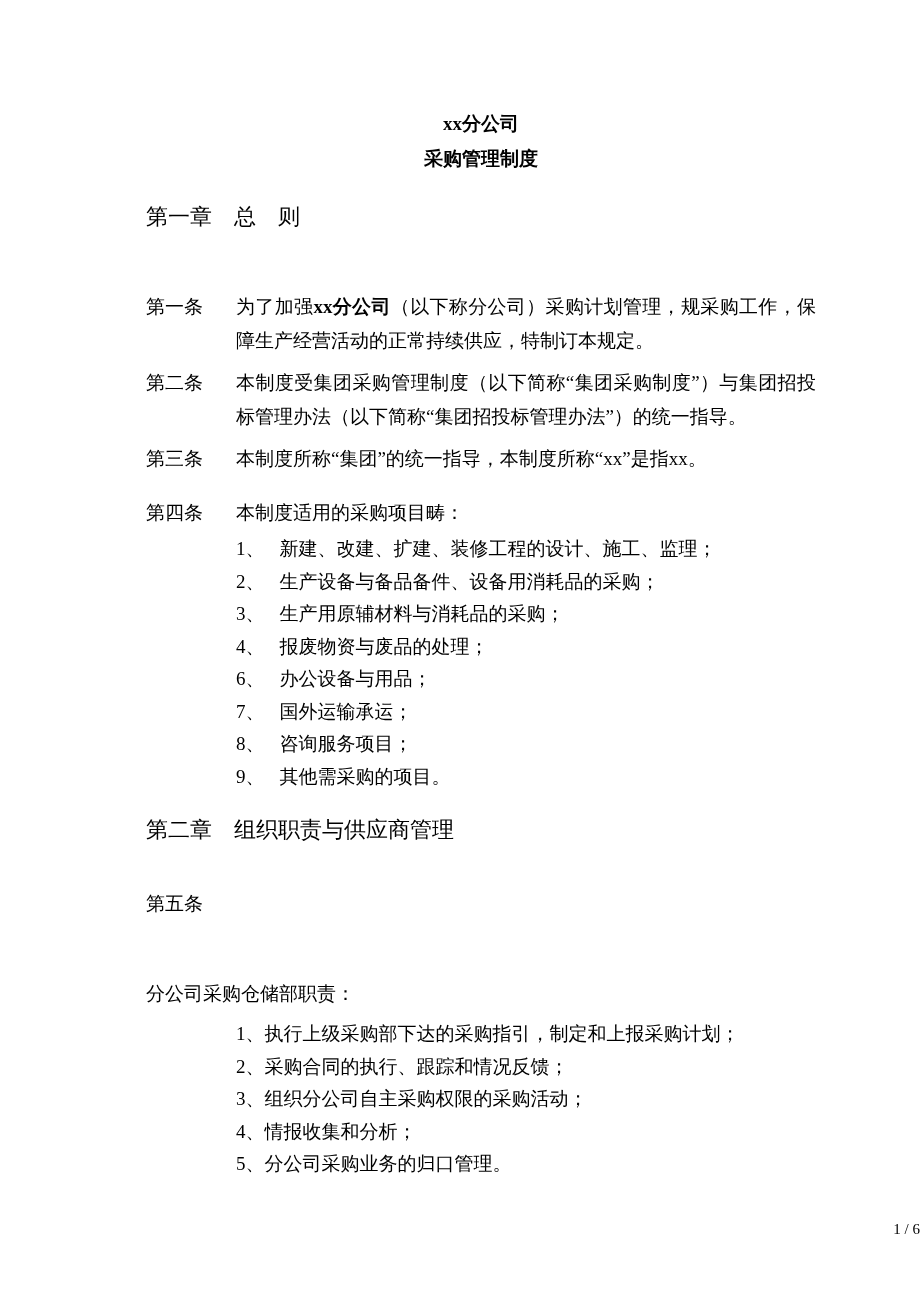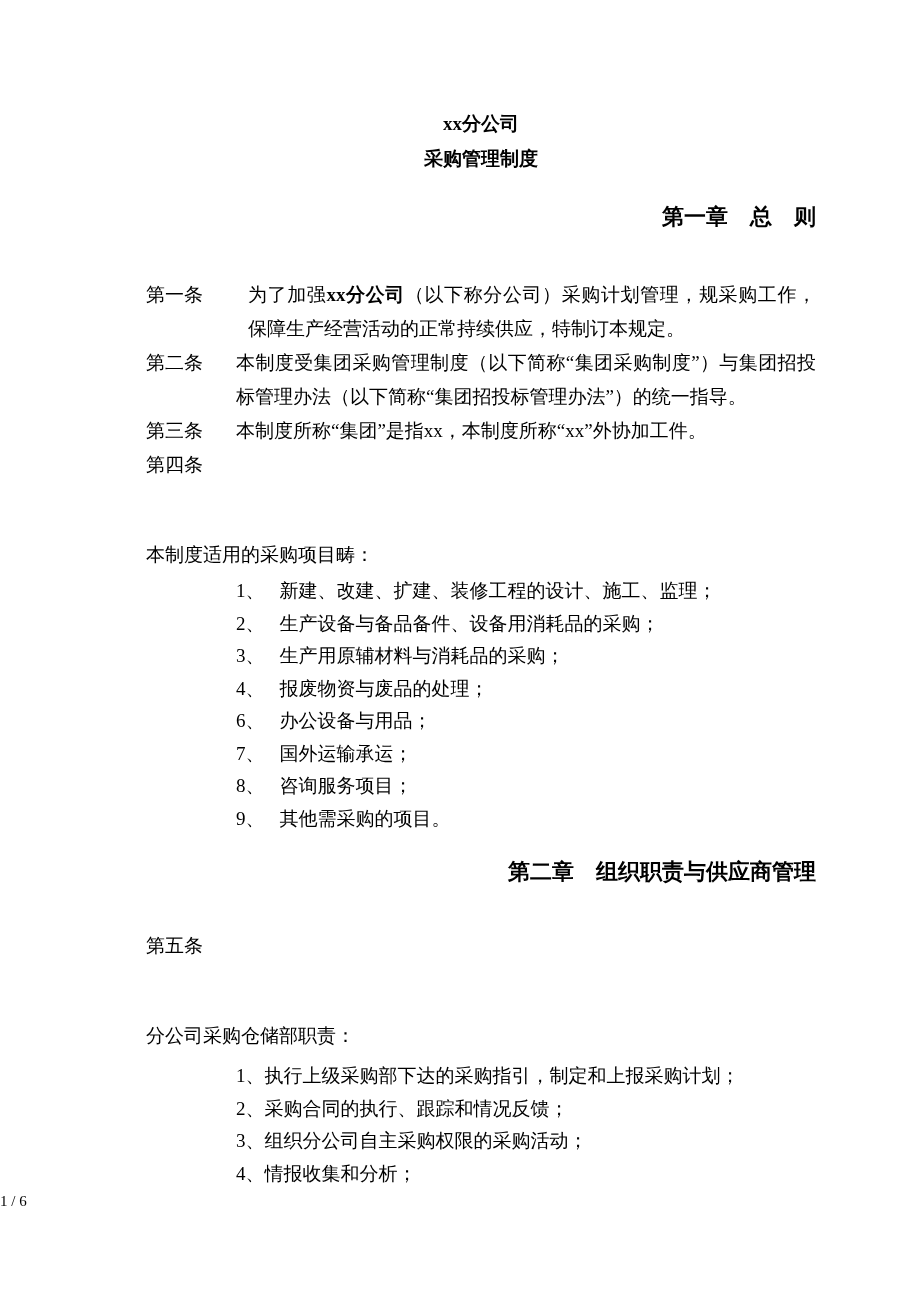--- a/index.html
+++ b/index.html
@@ -23,8 +23,8 @@
   }
 
   .chapter-heading {
-    text-align: right;
-    font-weight: bold;
+    text-align: left;
+    font-weight: normal;
     font-size: 22px;
     line-height: 30px;
     margin: 26px 0 0 0;

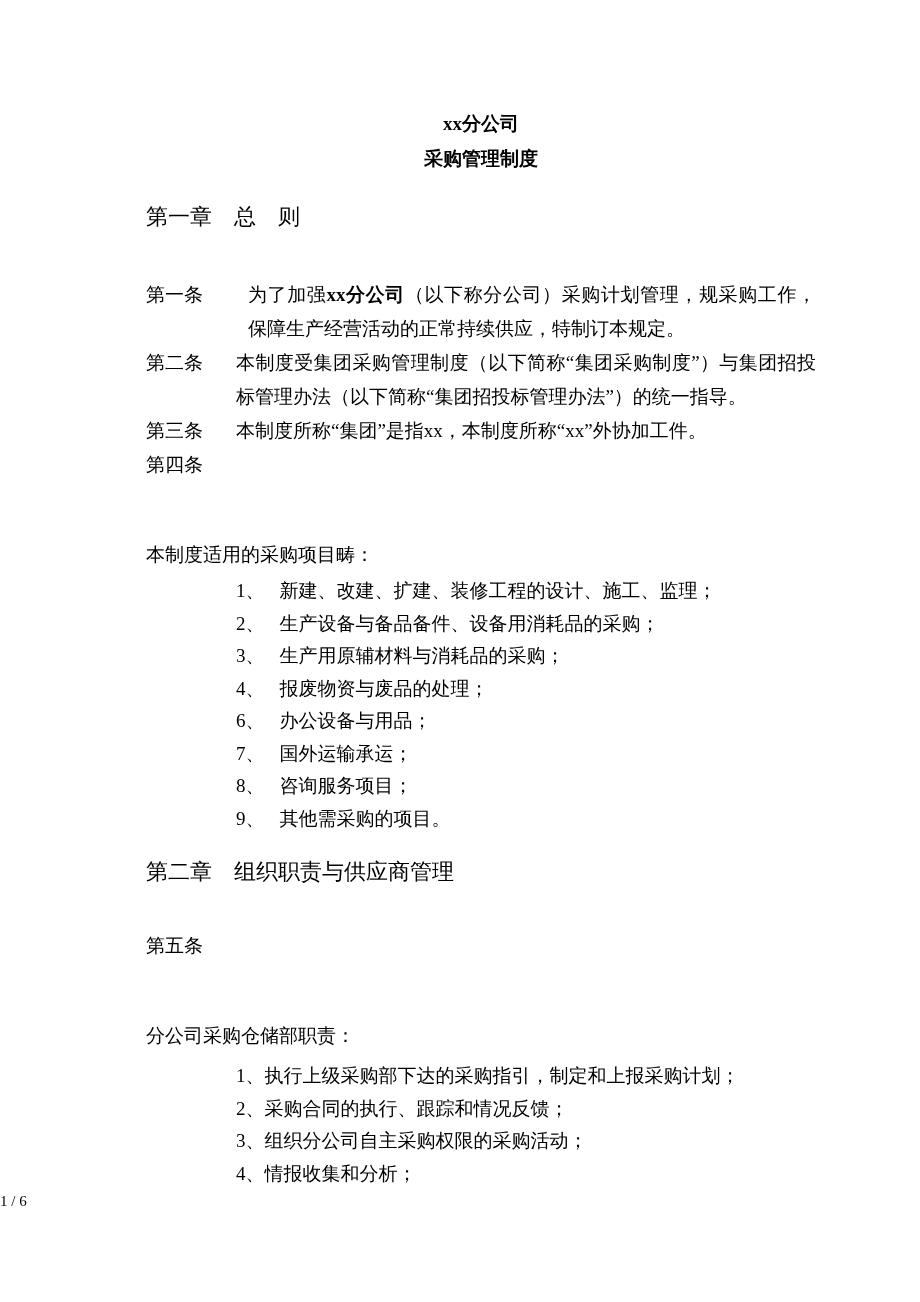--- a/index.html
+++ b/index.html
@@ -31,7 +31,7 @@
   }
   .chapter-heading.ch2 { margin-top: 22px; }
 
-  .body-start { margin-top: 46px; gap: 12px; }
+  .body-start { margin-top: 58px; }
 
   .article {
     display: flex;

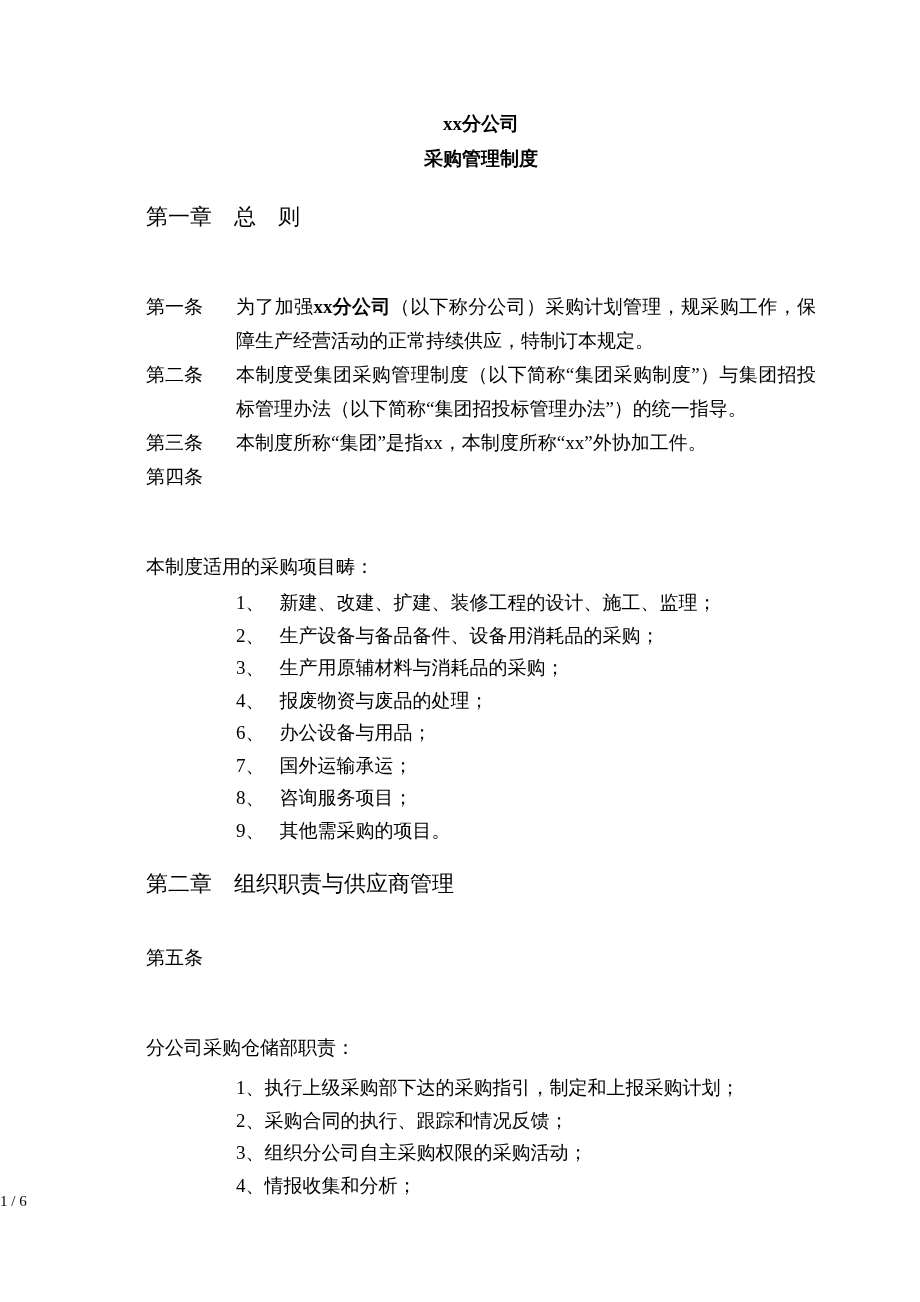--- a/index.html
+++ b/index.html
@@ -40,7 +40,7 @@
   }
   .article-label { flex: 0 0 90px; width: 90px; }
   .article-text  { flex: 1; text-align: justify; }
-  .article.tight-follow { margin-top: 0; }
+  .article.tight-follow { margin-top: 8px; }
   .article.art4 { margin-top: 0; flex-direction: column; }
   .article.art5 { margin-top: 42px; flex-direction: column; }
 

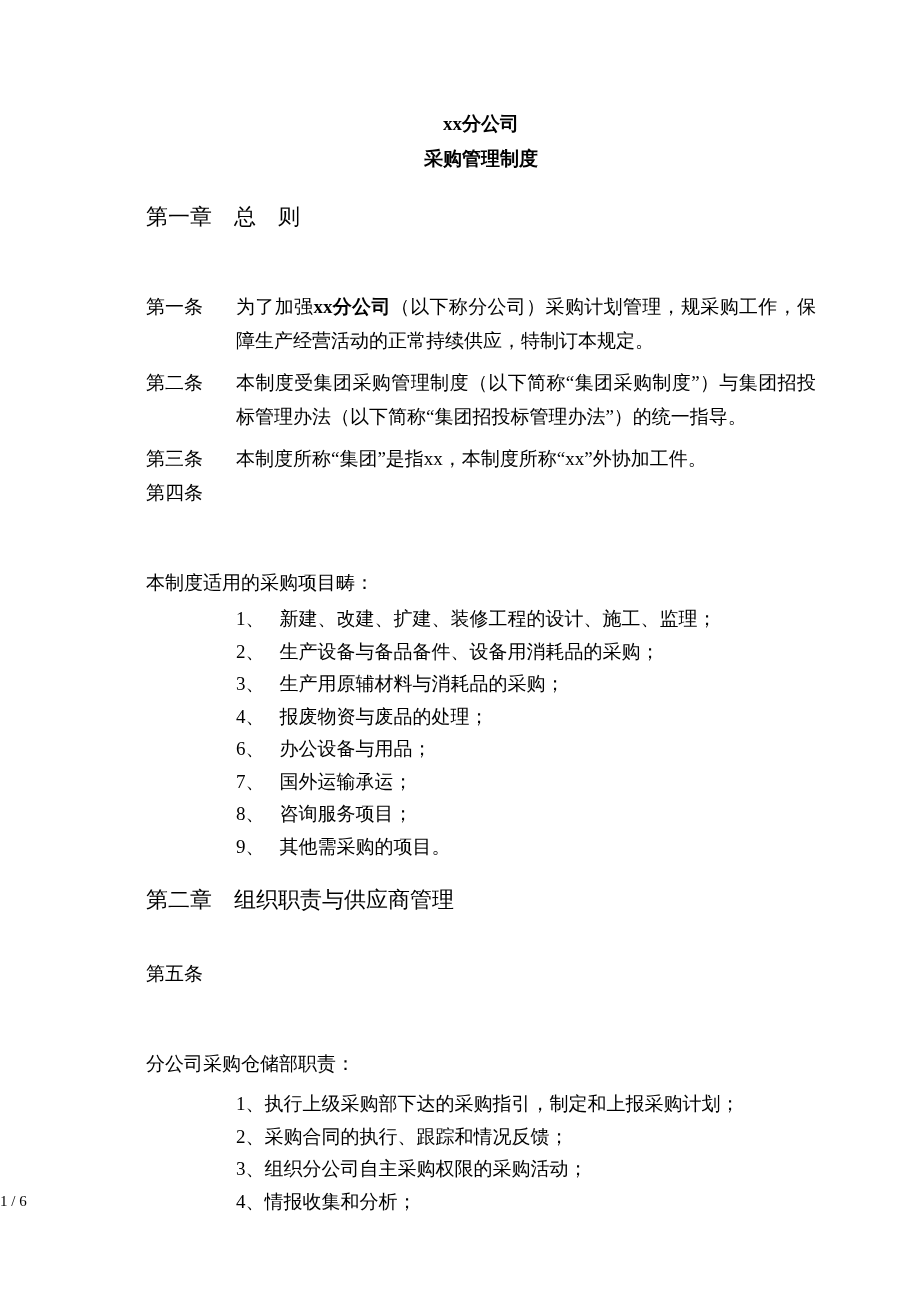--- a/index.html
+++ b/index.html
@@ -88,7 +88,7 @@
 
   <div class="article tight-follow">
     <span class="article-label">第三条</span>
-    <span class="article-text">本制度所称“集团”是指xx，本制度所称“xx”外协加工件。</span>
+    <span class="article-text">本制度所称“集团”的统一指导，本制度所称“xx”是指xx。</span>
   </div>
 
   <div class="article art4">

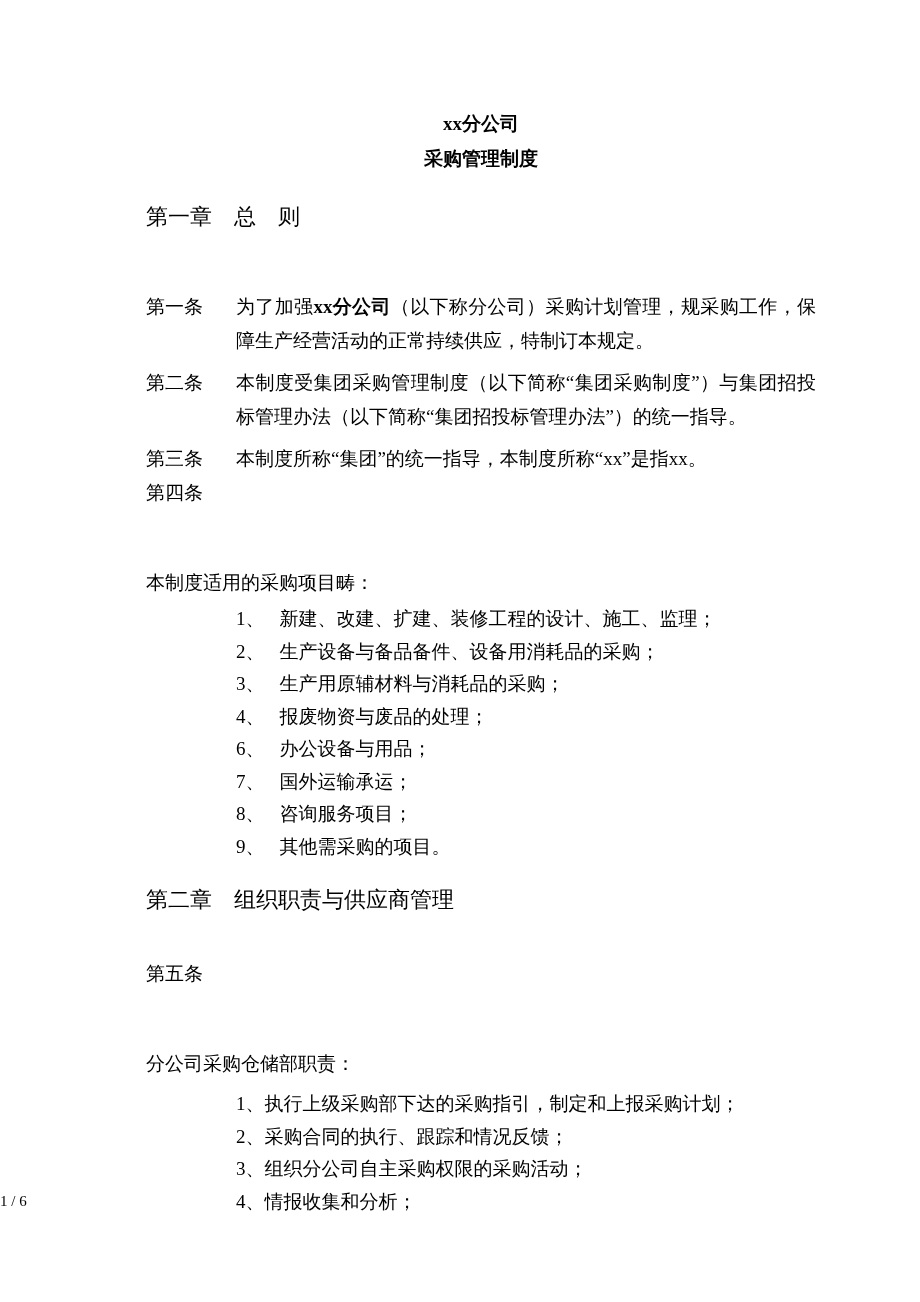--- a/index.html
+++ b/index.html
@@ -41,7 +41,7 @@
   .article-label { flex: 0 0 90px; width: 90px; }
   .article-text  { flex: 1; text-align: justify; }
   .article.tight-follow { margin-top: 8px; }
-  .article.art4 { margin-top: 0; flex-direction: column; }
+  .article.art4 { margin-top: 20px; }
   .article.art5 { margin-top: 42px; flex-direction: column; }
 
   .b { font-weight: bold; }

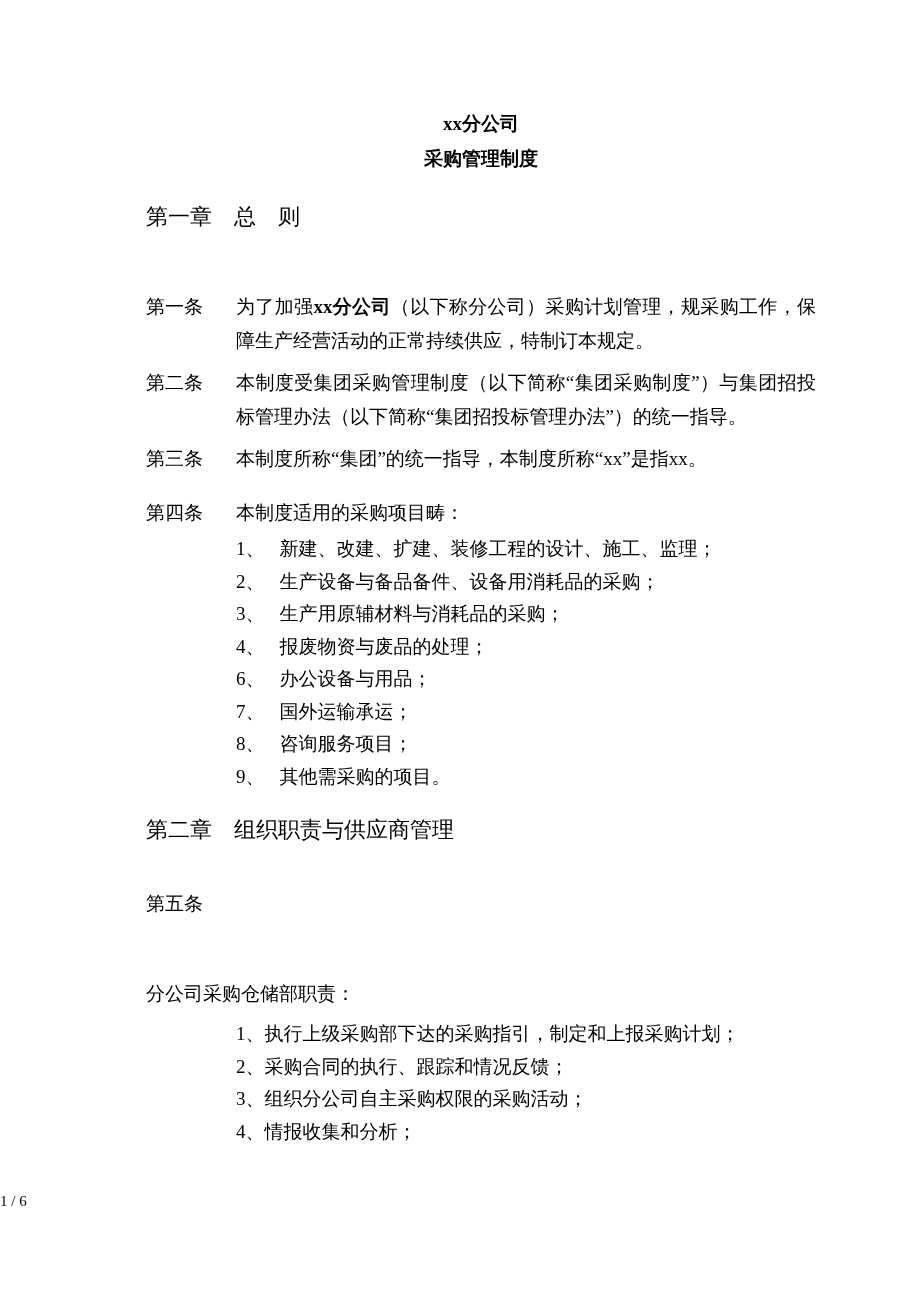--- a/index.html
+++ b/index.html
@@ -119,6 +119,7 @@
     <div class="list-item"><span class="num">2、</span><span>采购合同的执行、跟踪和情况反馈；</span></div>
     <div class="list-item"><span class="num">3、</span><span>组织分公司自主采购权限的采购活动；</span></div>
     <div class="list-item"><span class="num">4、</span><span>情报收集和分析；</span></div>
+    <div class="list-item"><span class="num">5、</span><span>分公司采购业务的归口管理。</span></div>
   </div>
 
 </div>

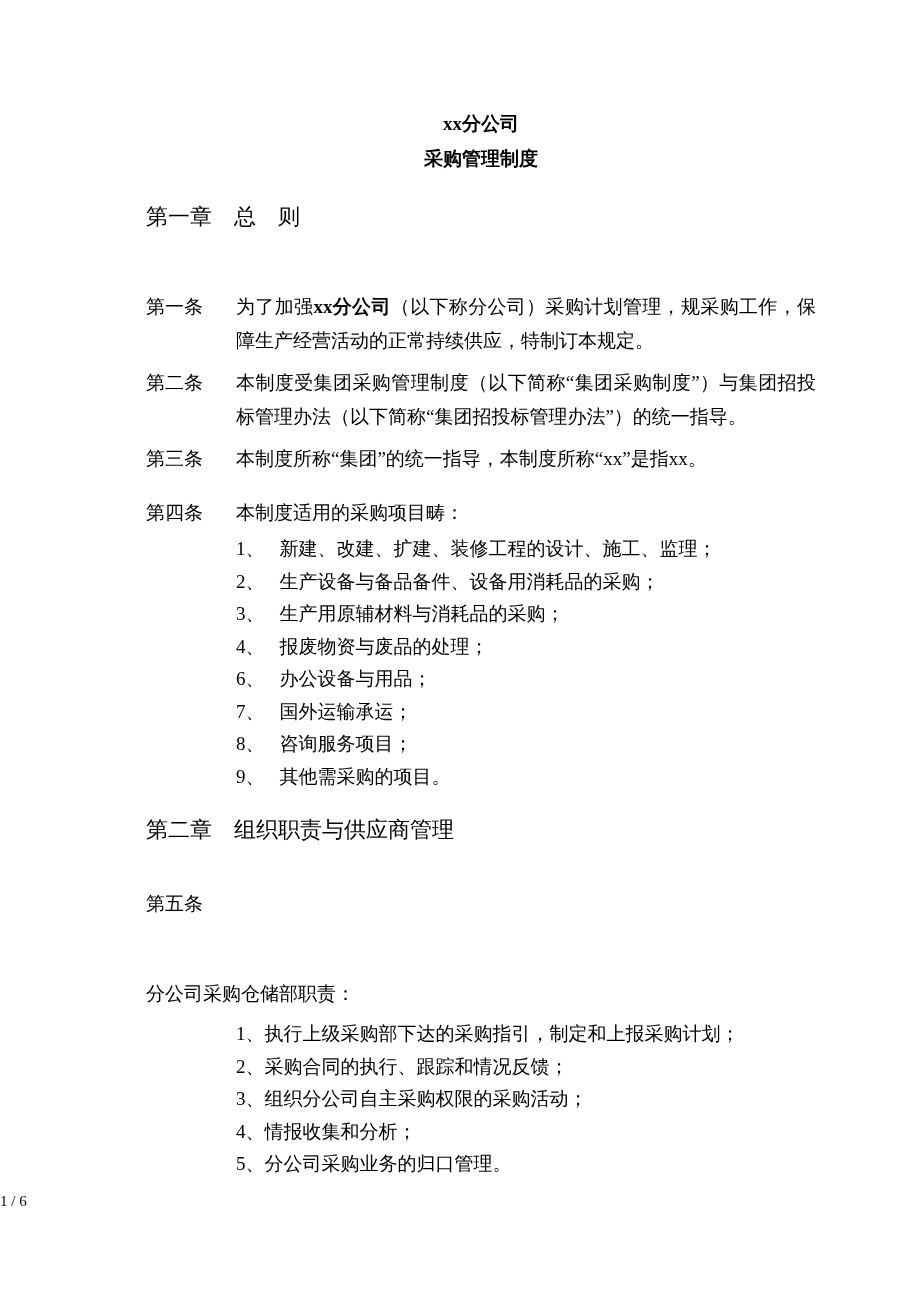--- a/index.html
+++ b/index.html
@@ -58,8 +58,8 @@
   .footer {
     position: absolute;
     left: 0; right: 0;
-    bottom: 92px;
-    text-align: left;
+    bottom: 64px;
+    text-align: right;
     font-size: 15px;
     line-height: 18px;
   }

